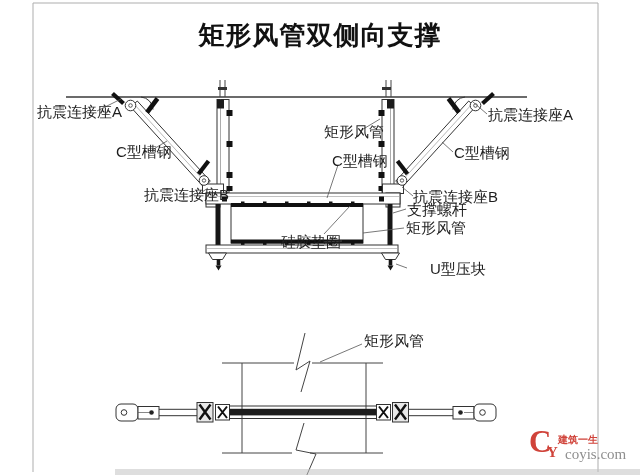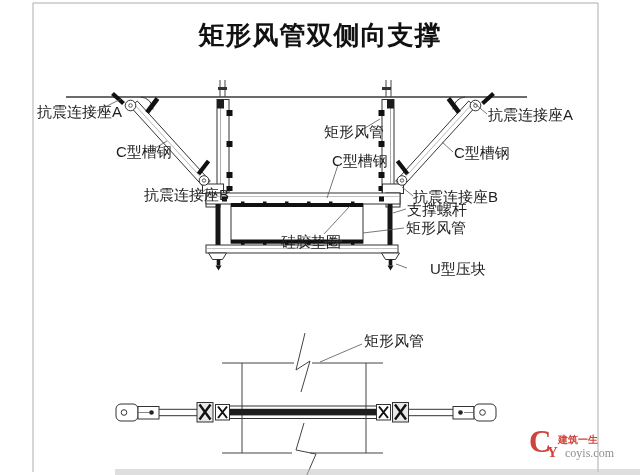--- a/index.html
+++ b/index.html
@@ -20,7 +20,7 @@
   .wm-c{position:absolute;left:529px;top:424px;font-size:31px;font-weight:700;color:#d0433a;font-family:"Liberation Serif", serif;}
   .wm-y{position:absolute;left:547px;top:444px;font-size:15px;font-weight:700;color:#d0433a;font-family:"Liberation Serif", serif;}
   .wm-brand{position:absolute;left:558px;top:433px;font-size:10px;color:#d0433a;font-weight:600;}
-  .wm-site{position:absolute;left:565px;top:446px;font-size:12px;color:#8f8f8f;font-family:"Liberation Serif", serif;}
+  .wm-site{position:absolute;left:565px;top:446px;font-size:15px;color:#8f8f8f;font-family:"Liberation Serif", serif;}
   .bottom-strip{position:absolute;left:115px;top:469px;width:525px;height:6px;background:#c2c2c2;opacity:.55;}
 </style>
 </head>

